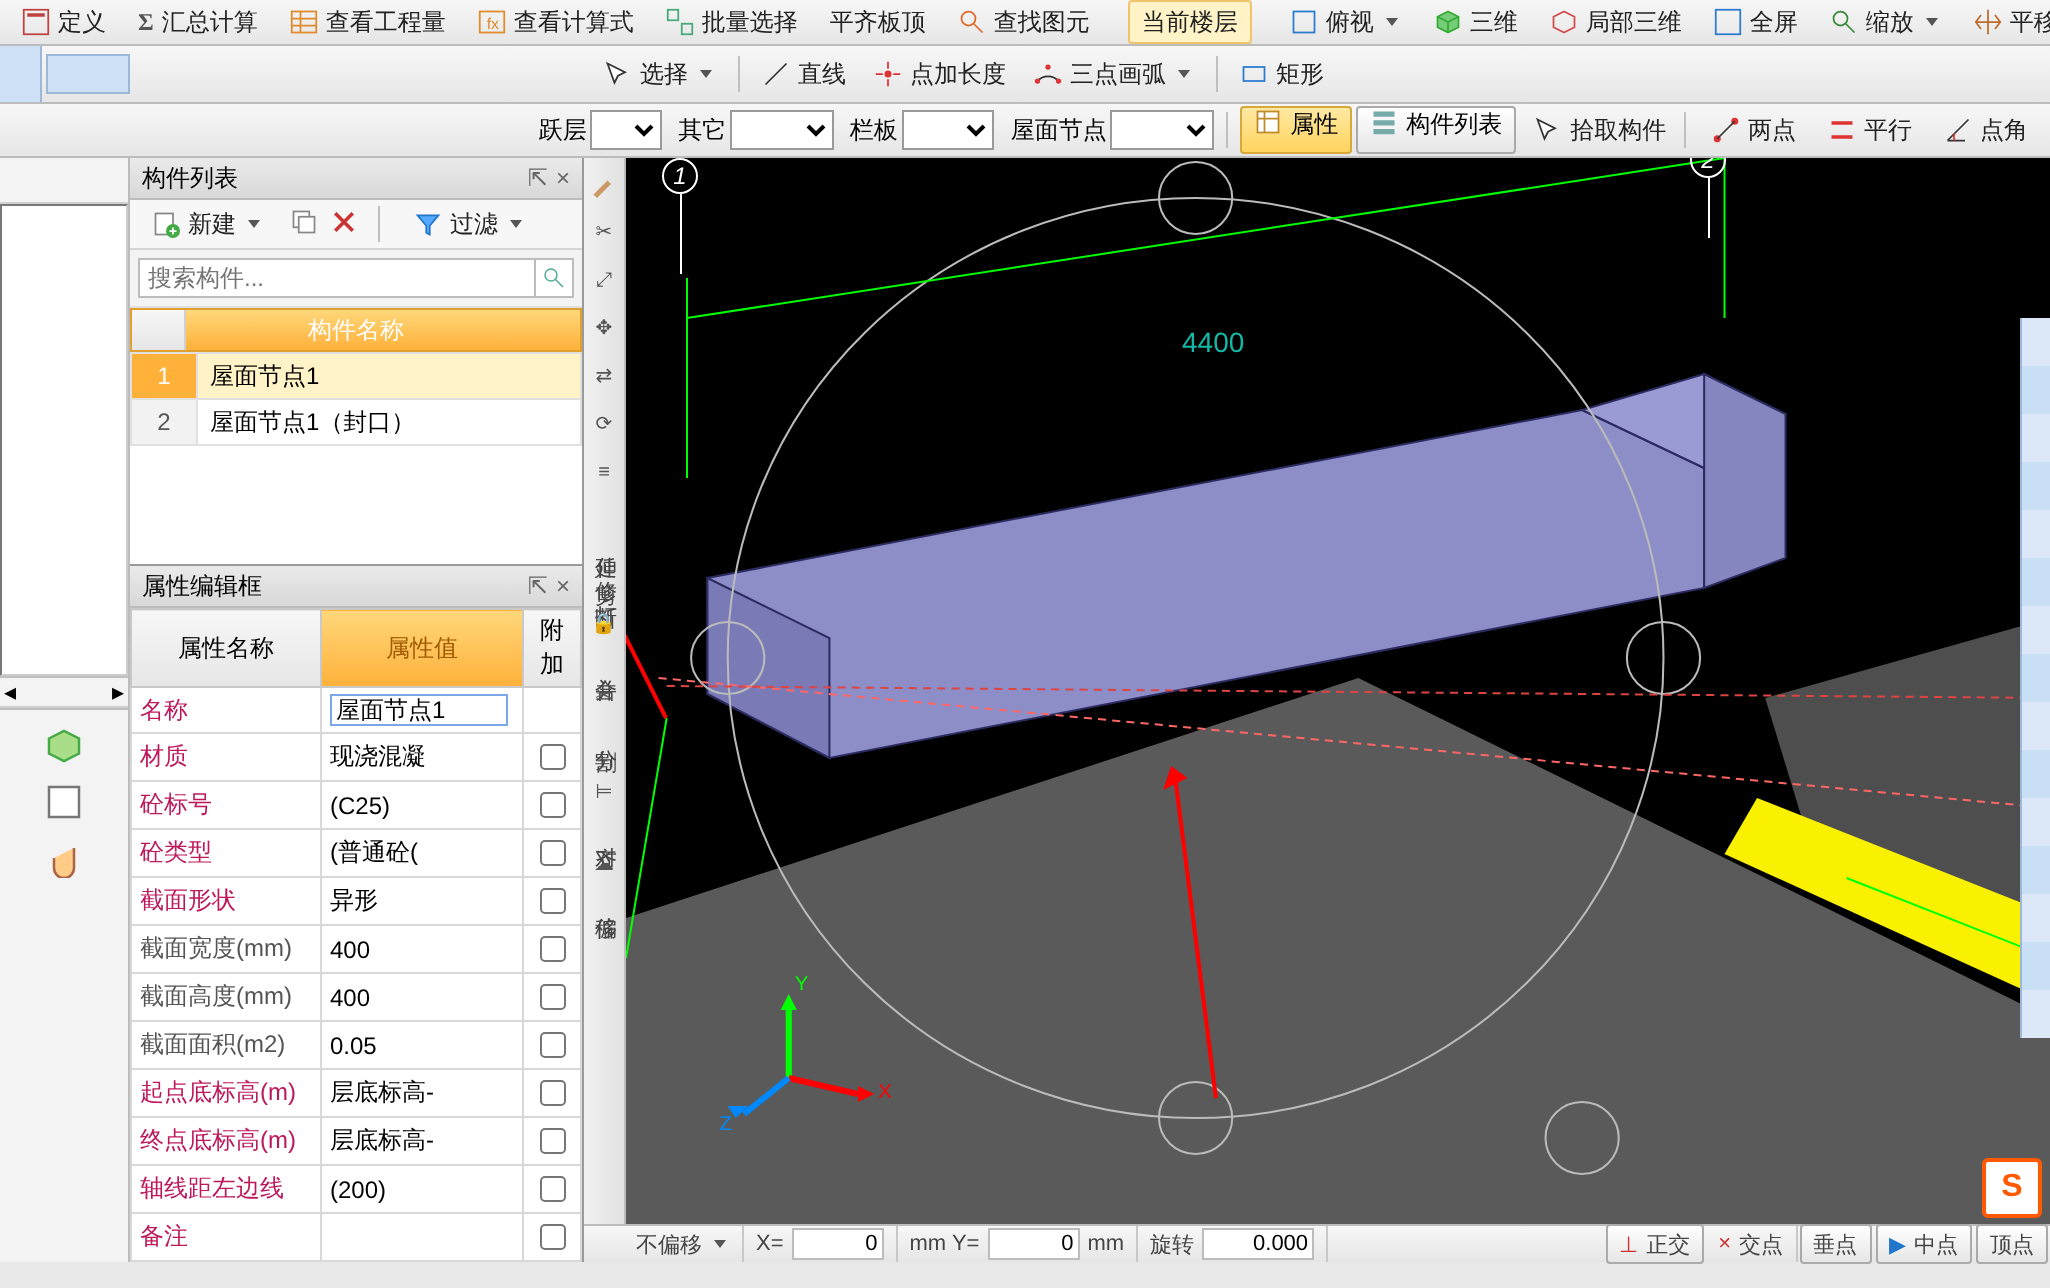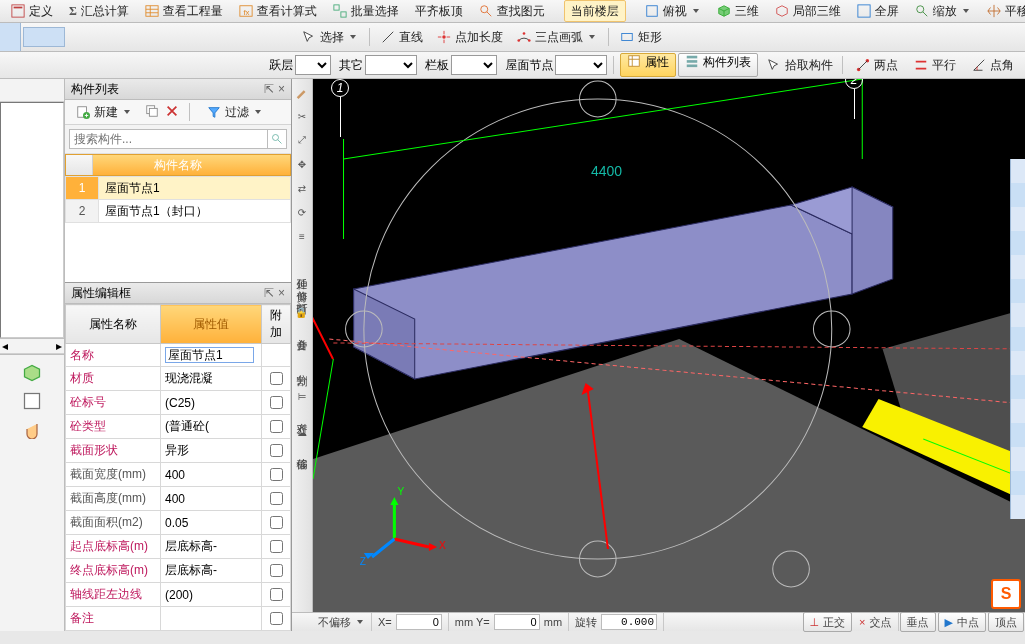--- a/index.html
+++ b/index.html
@@ -531,7 +531,7 @@
         </div>
       <div class="seg">
           <span>旋转</span>
-          <input style="width: 50px; font-family: Liberation Mono, monospace;" value="0.000">
+          <input style="width: 50px;" value="0.000">
         </div>
       <div style="flex:1"></div>
       <div class="seg btn">

